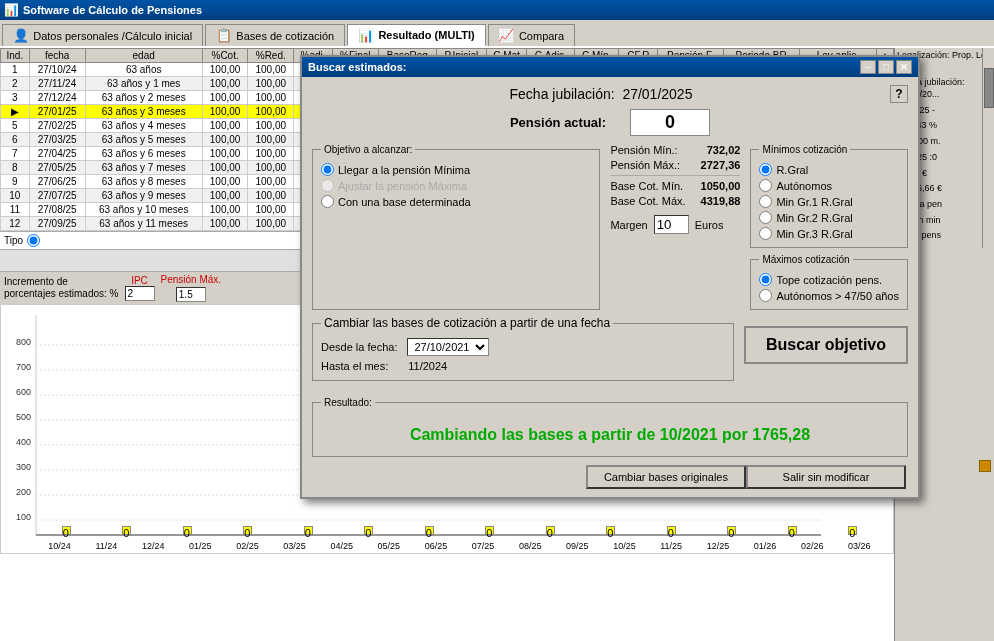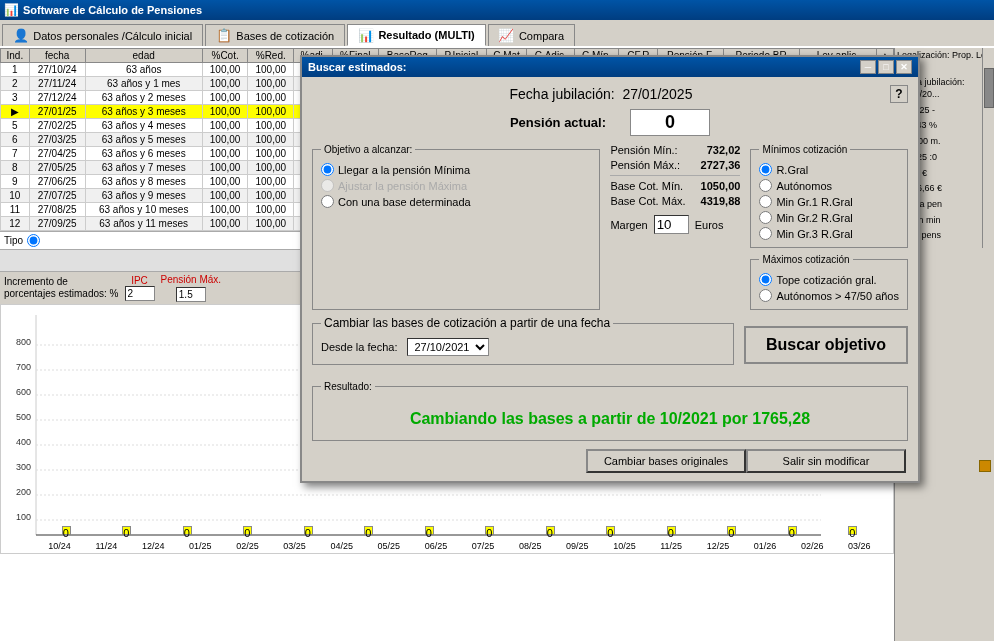--- a/index.html
+++ b/index.html
@@ -902,7 +902,7 @@
             <legend class="group-legend">Máximos cotización</legend>
             <div class="radio-item">
               <input type="radio" name="maximos" checked="" style="">
-              <span>Tope cotización gral.</span>
+              <span>Tope cotización pens.</span>
             </div>
             <div class="radio-item">
               <input type="radio" name="maximos" style="">

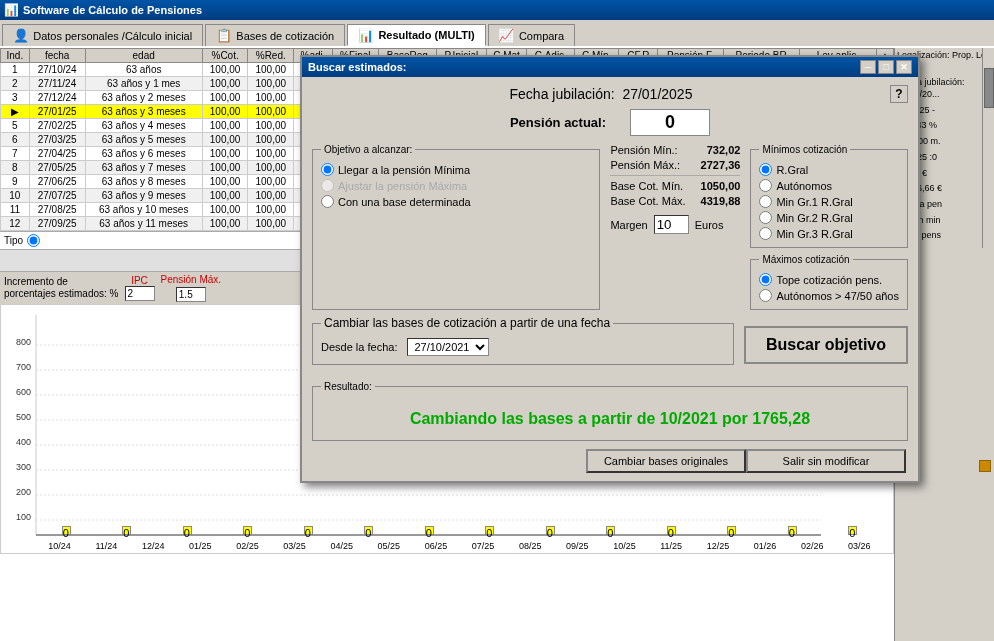--- a/index.html
+++ b/index.html
@@ -922,6 +922,10 @@
               <option>27/10/2021</option>
             </select>
           </div>
+          <div class="cambiar-row">
+            <span>Hasta el mes:</span>
+            <span style="margin-left:10px;">11/2024</span>
+          </div>
         </fieldset>
 
         <button class="buscar-obj-btn" style="margin-top:10px;">Buscar objetivo</button>

